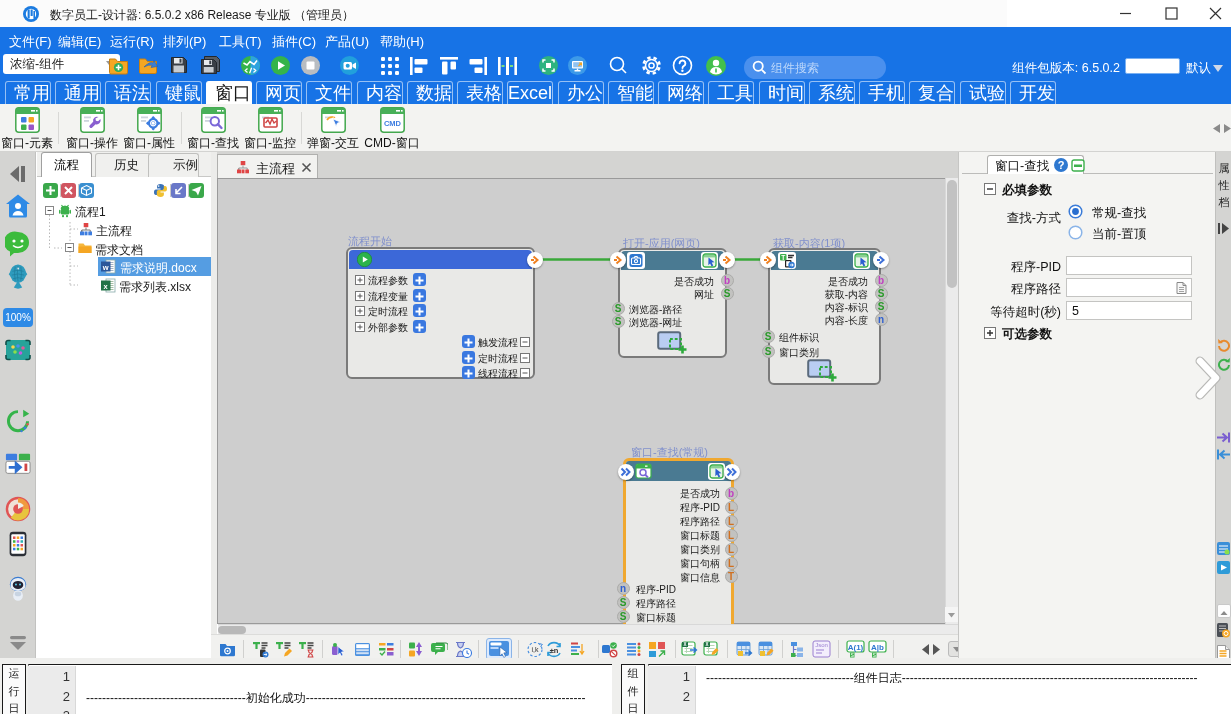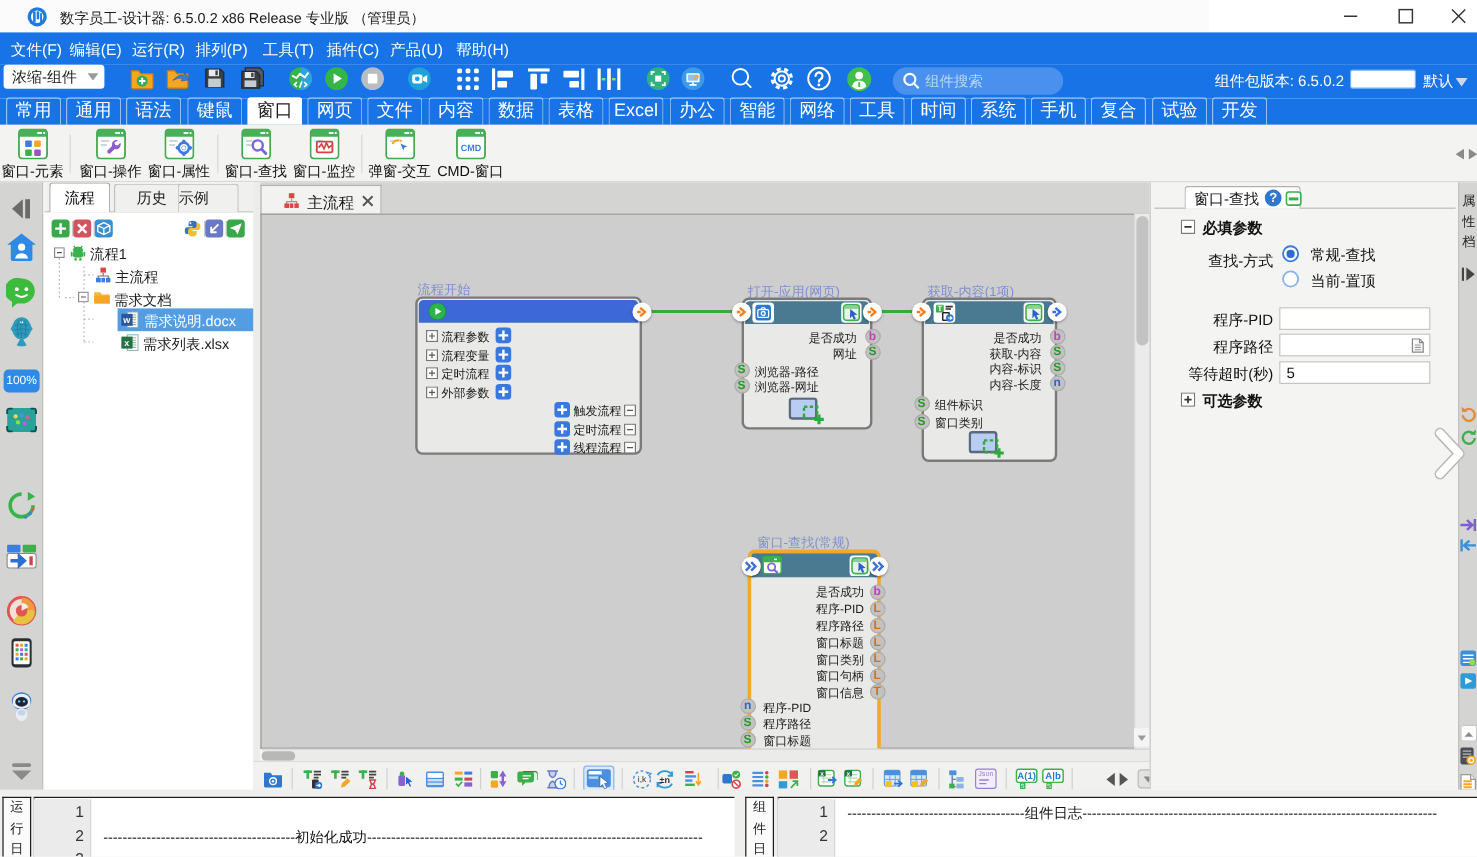--- a/index.html
+++ b/index.html
@@ -47,7 +47,7 @@
 </div>
 
 <div class="ab" style="left:0;top:54px;width:1231px;height:28px;background:#1773e6">
- <div class="ab" style="left:3px;top:0;width:84px;height:20px;background:#fff;border-radius:3px;font-size:12.5px;color:#1a1a1a;line-height:20px;padding-left:7px">浓缩-组件<svg class="ab" style="right:4px;top:6px" width="11" height="8">
+ <div class="ab" style="left:3px;top:0;width:117px;height:20px;background:#fff;border-radius:3px;font-size:12.5px;color:#1a1a1a;line-height:20px;padding-left:7px">浓缩-组件<svg class="ab" style="right:4px;top:6px" width="11" height="8">
         <path d="M1 1 L10 1 L5.5 7 Z" fill="#9a9a9a"></path>
       </svg></div>
  

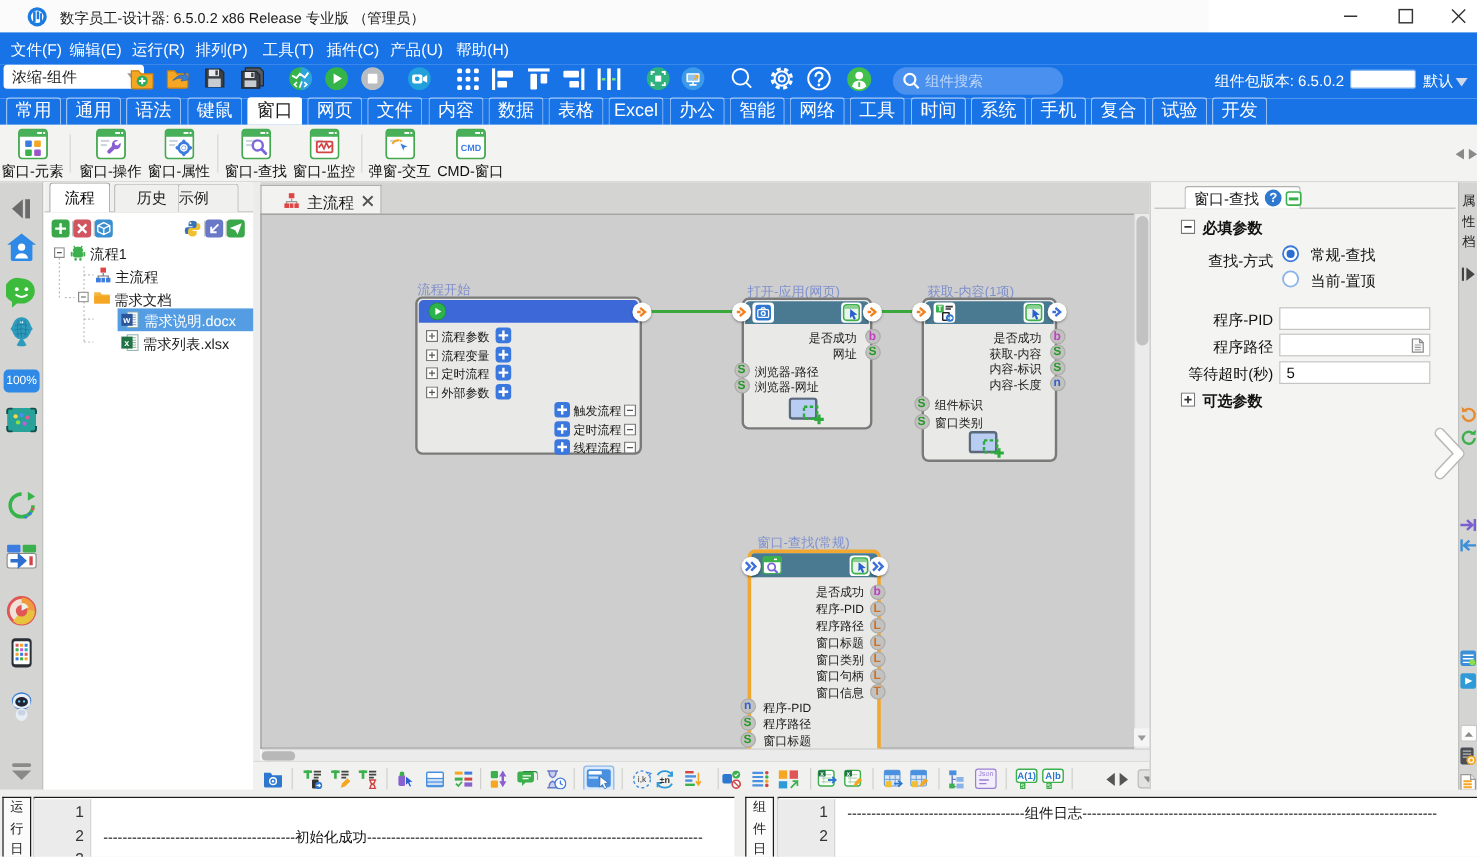--- a/index.html
+++ b/index.html
@@ -6,7 +6,7 @@
 body{position:relative}
 .ab{position:absolute}
 .tb-sep{position:absolute;width:1px;height:20px;top:58px;background:rgba(255,255,255,.45)}
-.tab{position:absolute;top:81px;height:23px;width:46px;border:1px solid rgba(255,255,255,.55);border-bottom:none;border-radius:3px 3px 0 0;color:#fff;font-size:15px;text-align:center;line-height:22px}
+.tab{position:absolute;top:81px;height:23px;width:46px;border:1px solid rgba(255,255,255,.55);border-bottom:none;border-radius:3px 3px 0 0;color:#fff;font-size:18px;text-align:right;line-height:22px}
 .rib-sep{position:absolute;top:112px;height:32px;width:1px;background:#d8d8d6}
 .rib{position:absolute;top:107px;width:58px;text-align:center;font-size:12px;color:#111}
 .rib svg{display:block;margin:0 auto}

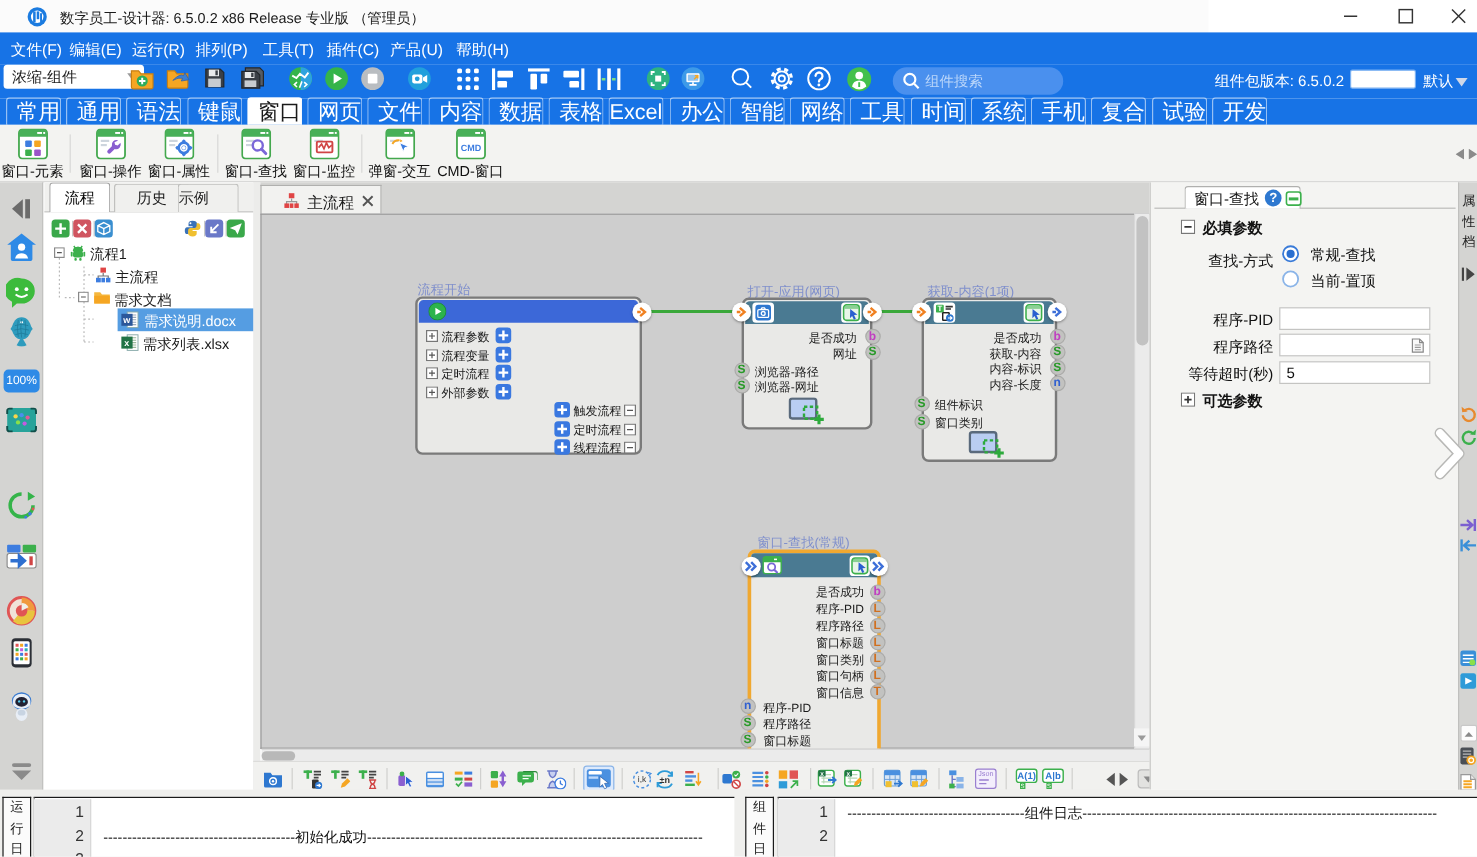--- a/index.html
+++ b/index.html
@@ -424,7 +424,7 @@
 
 <div class="ab" style="left:37px;top:152px;width:174px;height:25px;background:#f0f0ee;border-bottom:1px solid #c8c8c6"></div>
 <div class="ab" style="left:95px;top:153px;width:63px;height:24px;background:#f0f0ee;border:1px solid #c0c0be;border-bottom:none;border-radius:3px 3px 0 0;font-size:12.5px;color:#1a1a1a;text-align:center;line-height:23px">历史</div>
-<div class="ab" style="left:148px;top:153px;width:51px;height:24px;background:#f0f0ee;border:1px solid #c0c0be;border-bottom:none;border-radius:3px 3px 0 0;font-size:12.5px;color:#1a1a1a;text-align:left;line-height:23px">示例</div>
+<div class="ab" style="left:148px;top:153px;width:51px;height:24px;background:#f0f0ee;border:1px solid #c0c0be;border-bottom:none;border-radius:3px 3px 0 0;font-size:12.5px;color:#1a1a1a;text-align:right;line-height:23px">示例</div>
 <div class="ab" style="left:41px;top:152px;width:51px;height:25px;background:#fff;border:1px solid #a0a0a0;border-bottom:none;border-radius:3px 3px 0 0;font-size:12.5px;color:#000;text-align:center;line-height:24px">流程</div>
 
 <div class="ab" style="left:59.5px;top:184px;width:1px;height:13px;background:#c9c9c7"></div>

